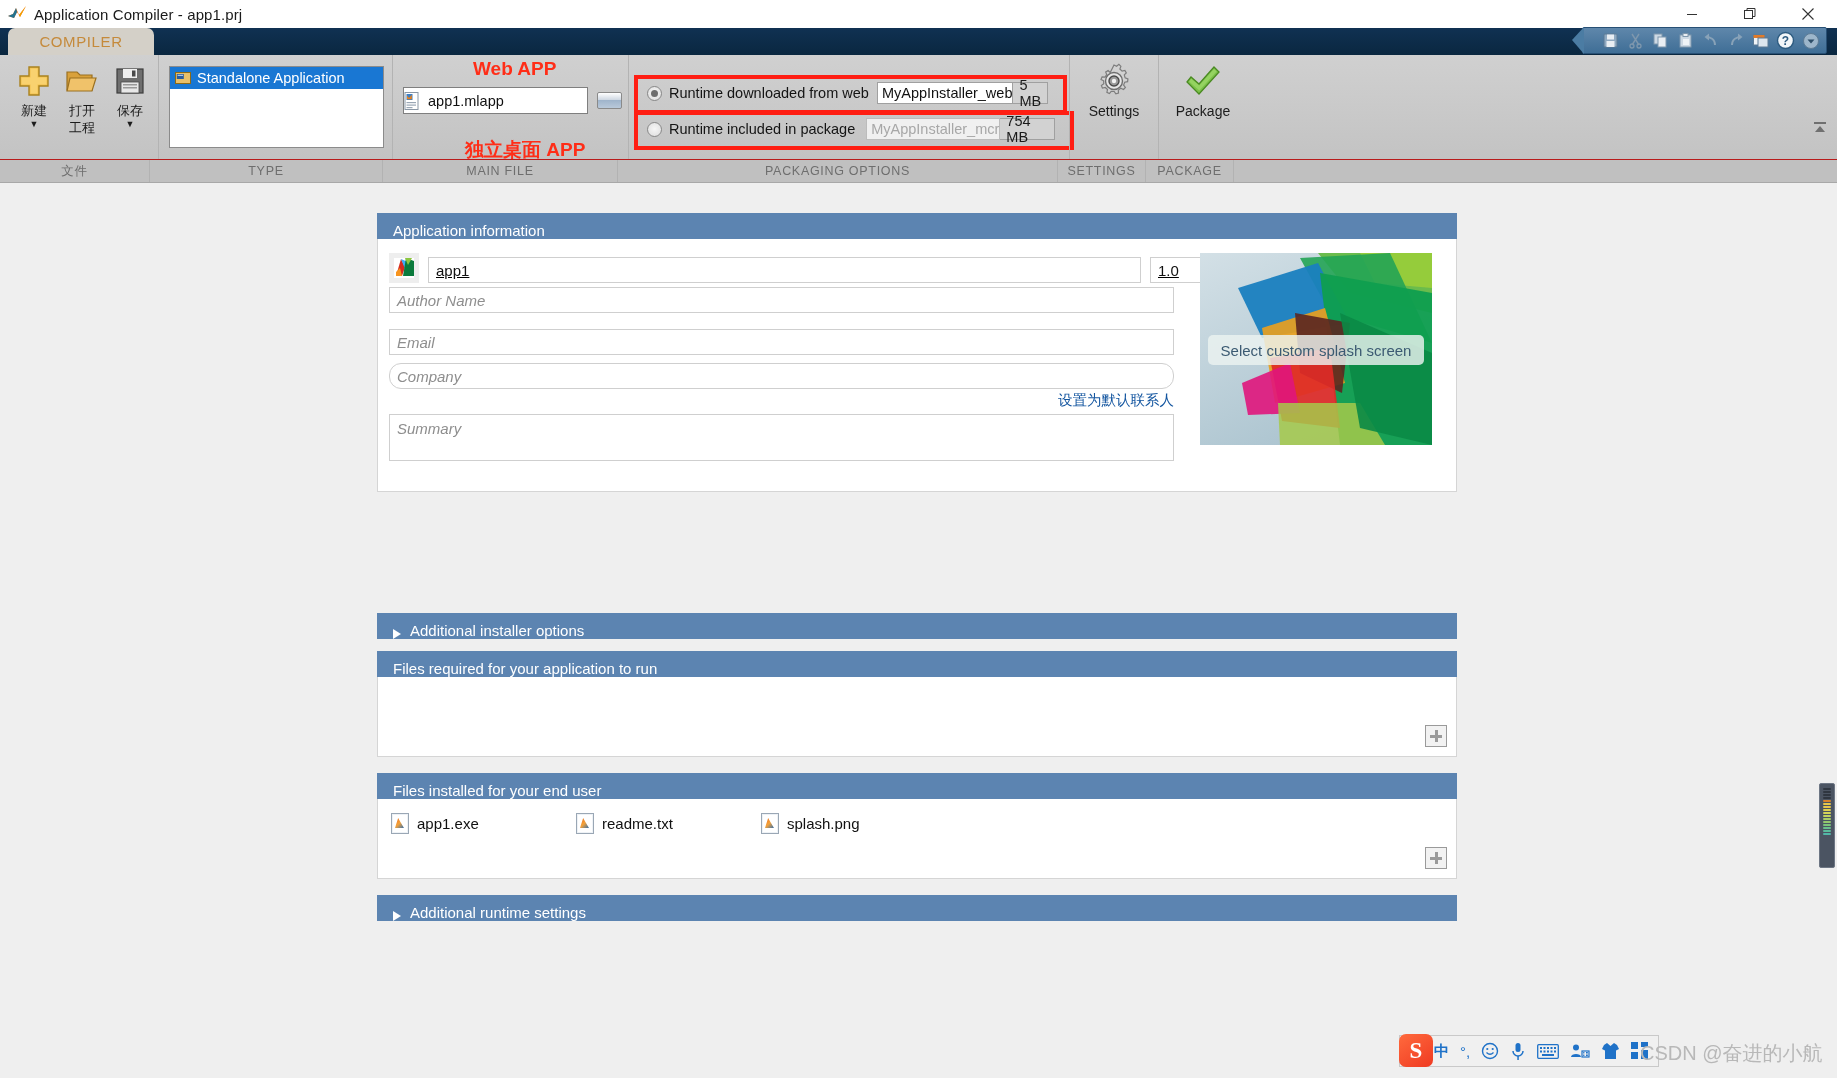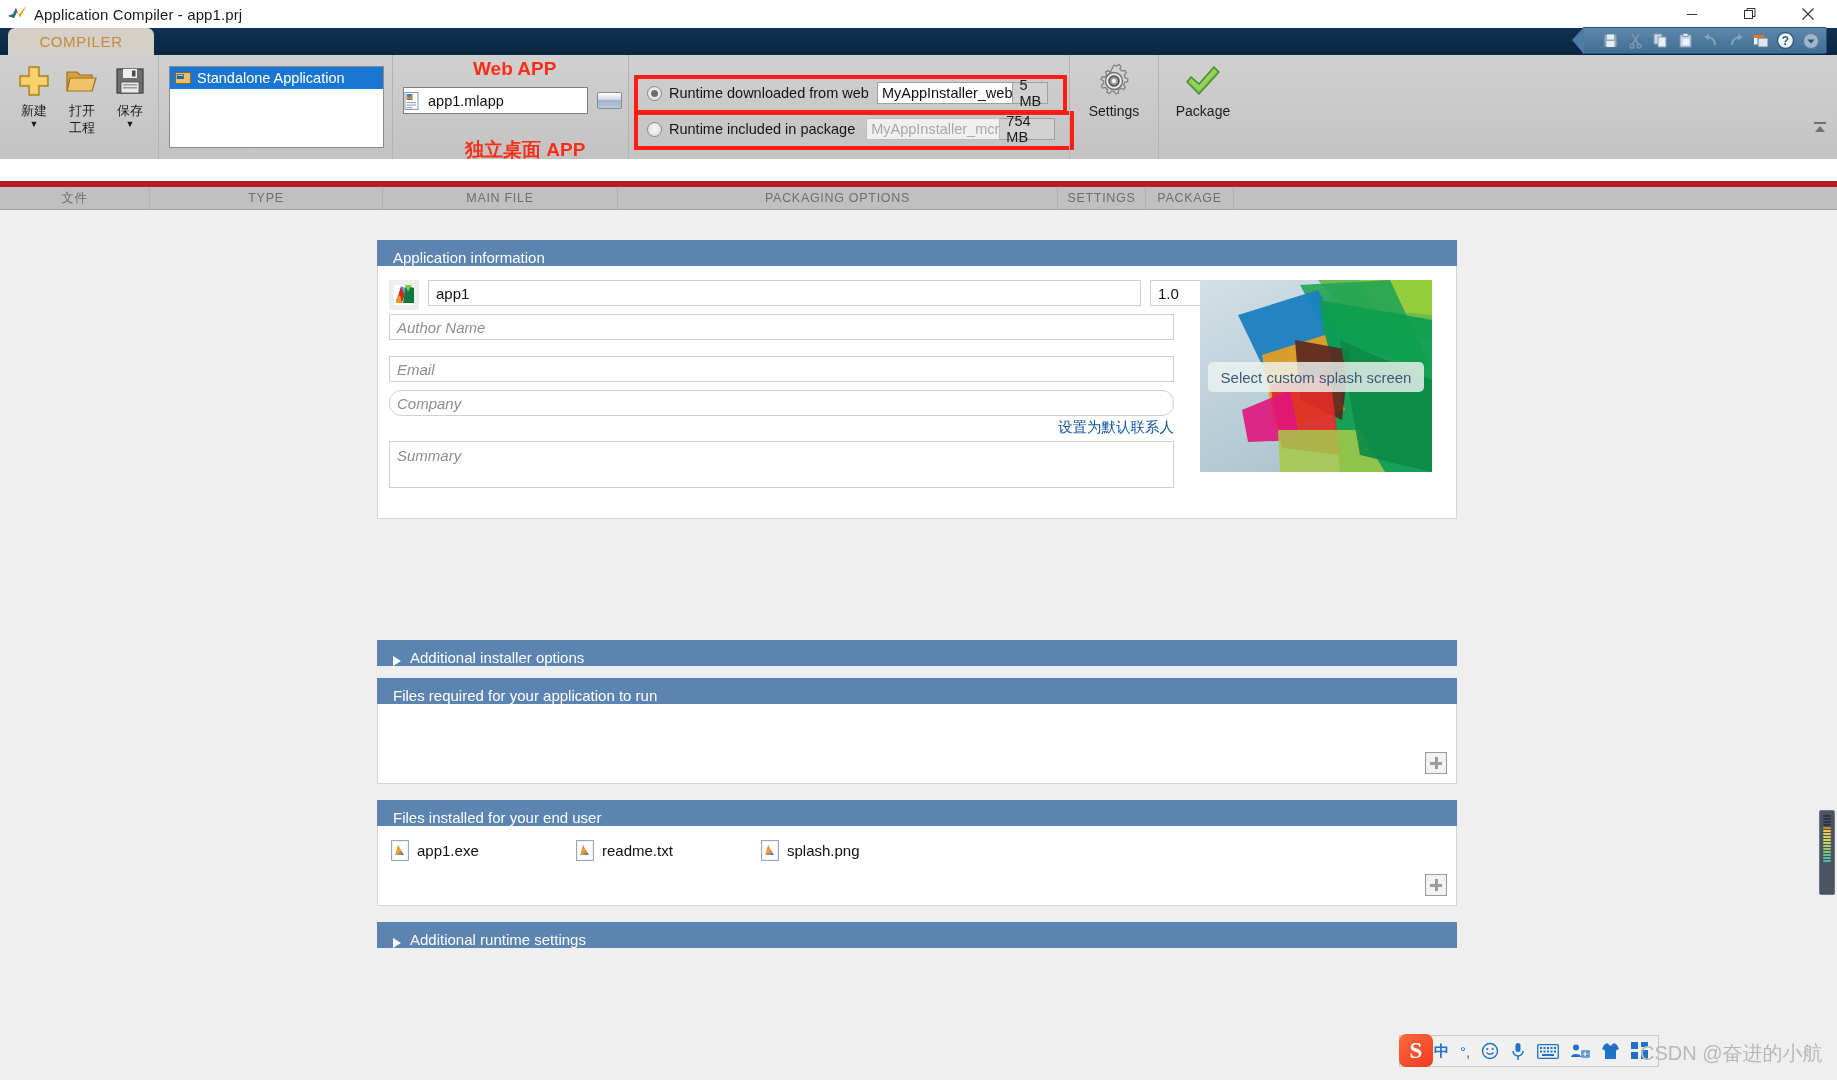--- a/index.html
+++ b/index.html
@@ -419,7 +419,7 @@
   </div>
 </div>
 
-<div style="height:22px;background:#c0c0c0;display:flex;border-top:6px solid #b91c1c;border-bottom:1px solid #a8a8a8;margin-top:22px;">
+<div style="height:22px;background:#c0c0c0;display:flex;border-top:1px solid #b91c1c;border-bottom:1px solid #a8a8a8;">
   <div class="glabel" style="width:150px;">文件</div>
   <div class="glabel" style="width:233px;">TYPE</div>
   <div class="glabel" style="width:235px;">MAIN FILE</div>

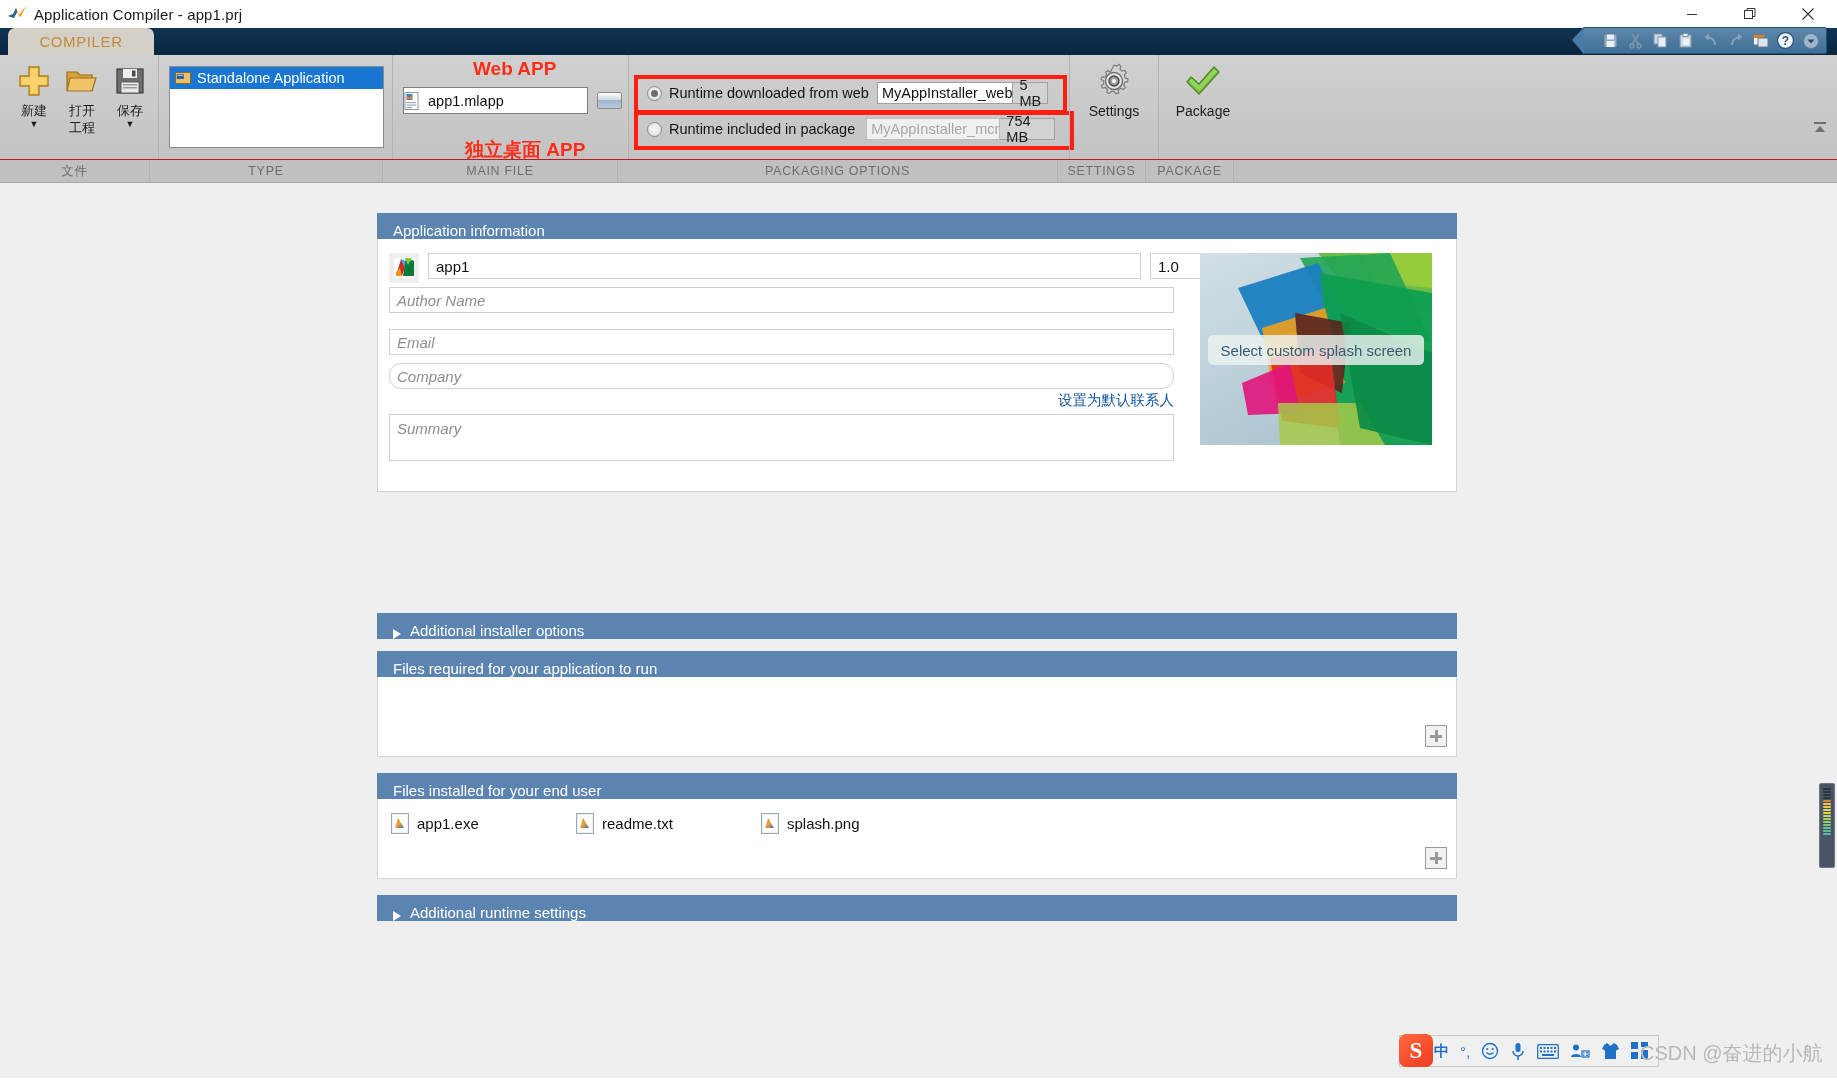--- a/index.html
+++ b/index.html
@@ -437,7 +437,7 @@
     </div>
     <div class="pbody" style="height:253px;position:relative;">
 
-      <div style="position:absolute;left:11px;top:14px;display:flex;align-items:flex-start;gap:9px;">
+      <div style="position:absolute;left:11px;top:14px;display:flex;align-items:flex-end;gap:9px;text-decoration:underline;">
         <div style="width:30px;height:30px;background:#eeeeee;display:flex;align-items:center;justify-content:center;">
           <svg width="24" height="24" viewBox="0 0 24 24">
             <rect x="2" y="2" width="20" height="20" fill="#ffffff"></rect>

